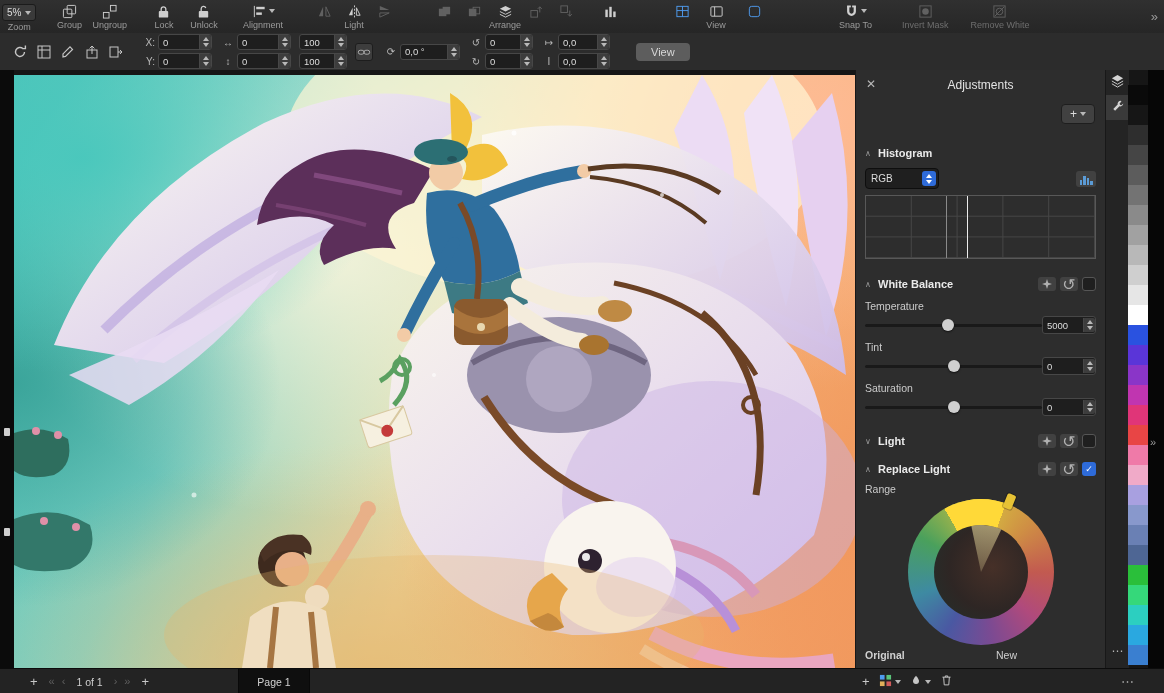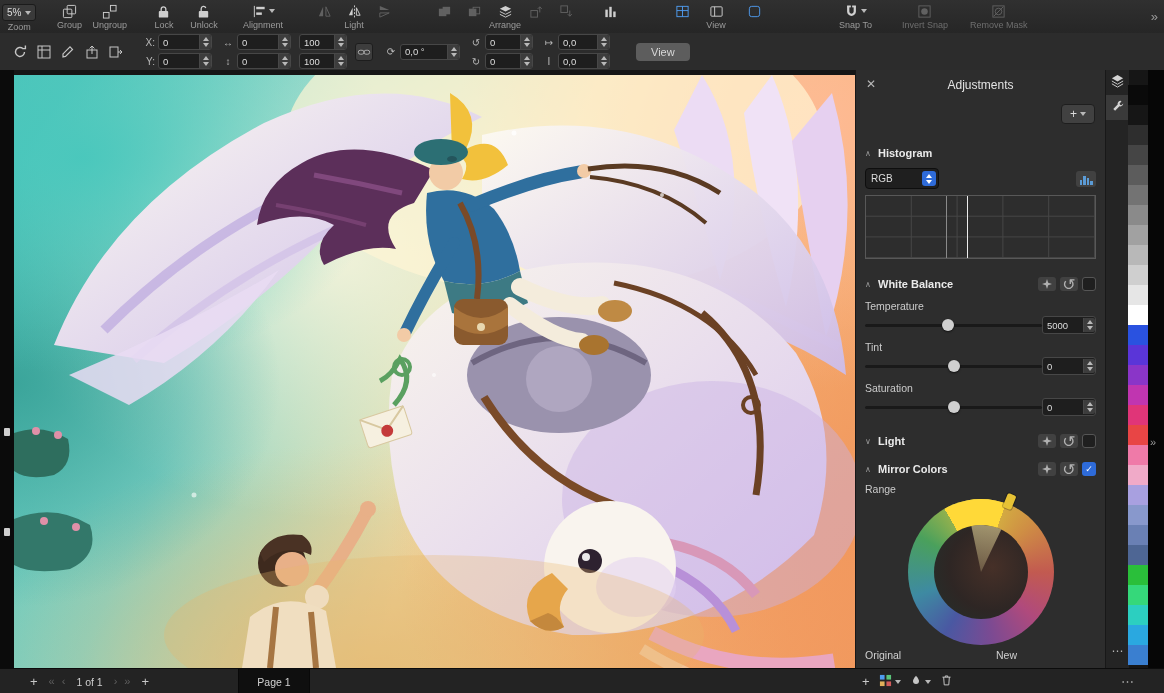--- a/index.html
+++ b/index.html
@@ -309,7 +309,7 @@
             <circle cx="8" cy="8" r="3.5" fill="currentColor"></circle>
           </svg>
         </span>
-      <span class="tb-label">Invert Snap</span>
+      <span class="tb-label">Invert Mask</span>
     </div>
     <div class="tb-item dim" style="margin-left:22px;">
       <span class="tb-ic">

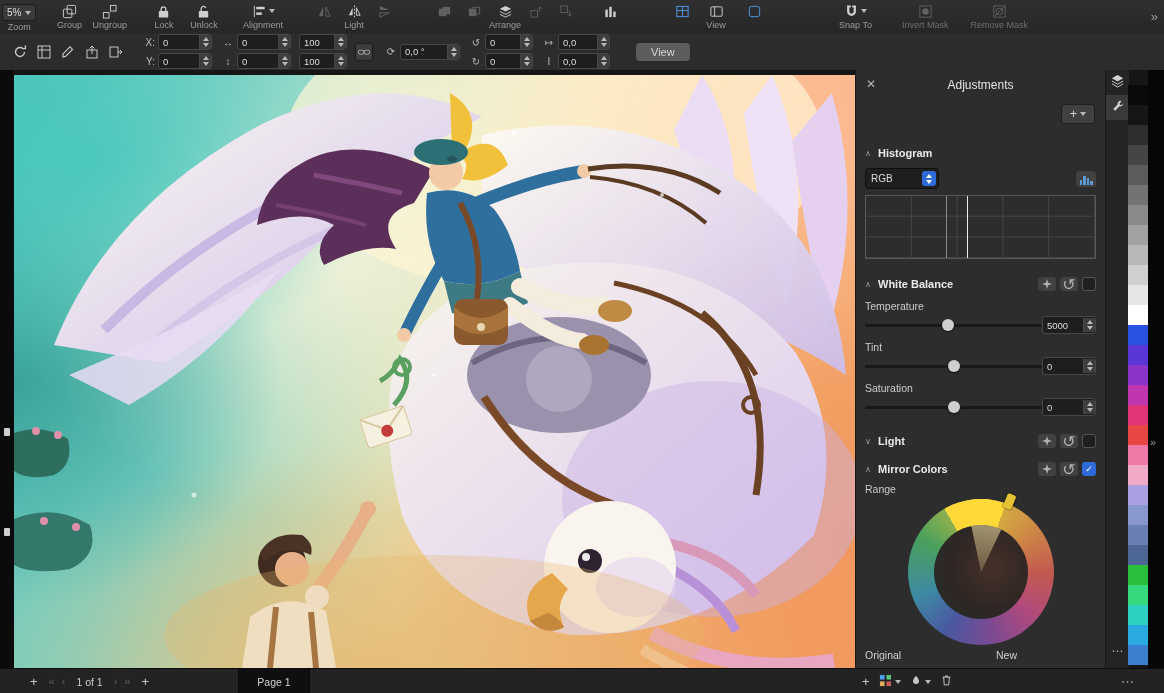--- a/index.html
+++ b/index.html
@@ -319,7 +319,7 @@
             <line x1="3" y1="13" x2="13" y2="3" stroke="currentColor"></line>
           </svg>
         </span>
-      <span class="tb-label">Remove Mask</span>
+      <span class="tb-label">Remove White</span>
     </div>
 
     <span class="tb-overflow">»</span>

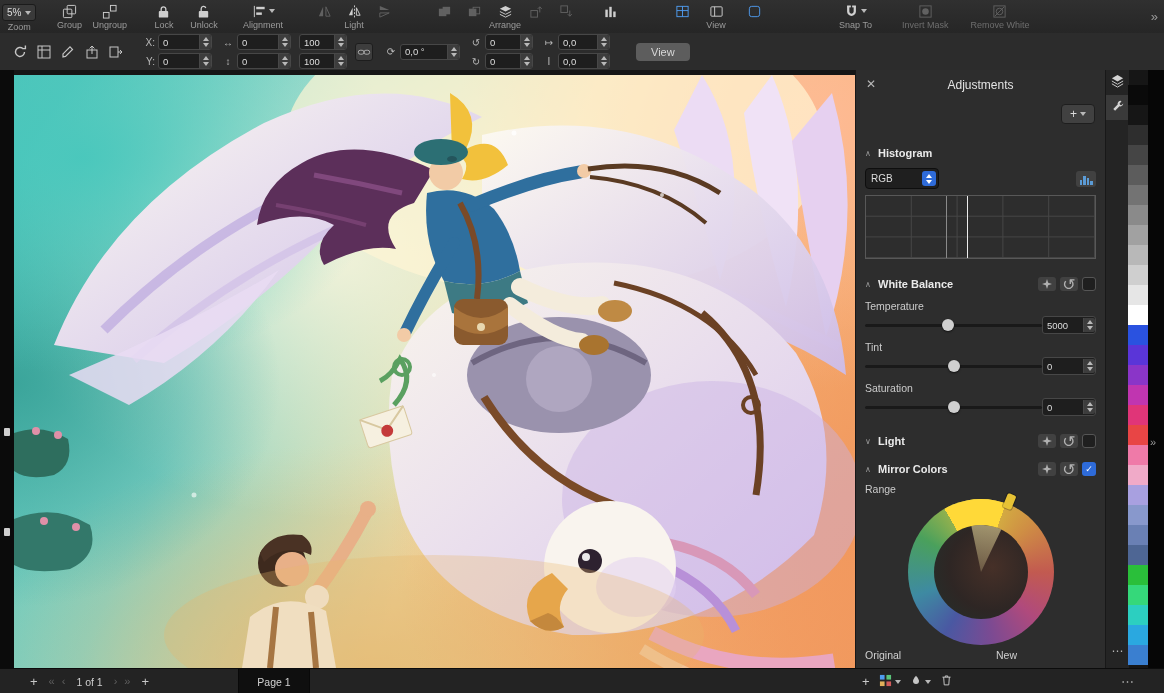--- a/index.html
+++ b/index.html
@@ -649,7 +649,7 @@
 
       <div class="sec mt10">
         <span class="chev">∧</span>
-        <span class="sec-title">Mirror Colors</span>
+        <span class="sec-title">Replace Light</span>
         <span class="spacer"></span>
         <span class="mini-btn">
             <svg width="10" height="10" viewBox="0 0 10 10">

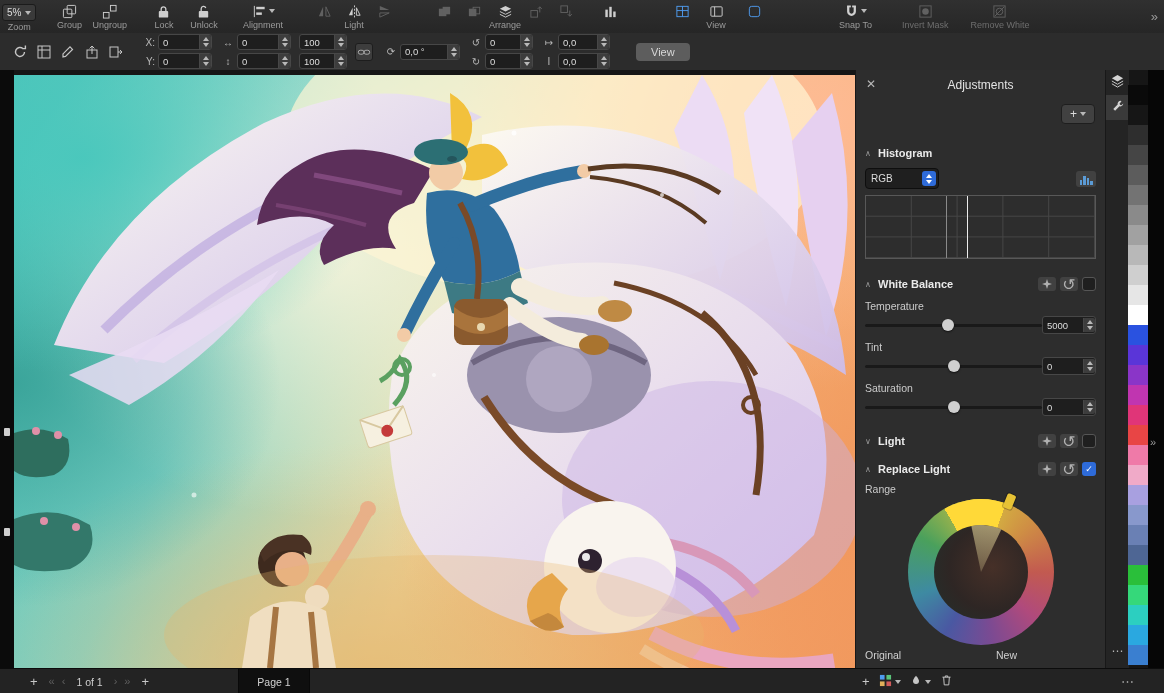--- a/index.html
+++ b/index.html
@@ -94,7 +94,7 @@
   .sel-wedge{position:absolute;left:0;top:0;width:94px;height:94px;clip-path:polygon(50% 50%,30% -12%,72% -12%);background:linear-gradient(rgba(255,238,170,.55),rgba(255,238,170,.12) 65%);transform:rotate(6deg);}
   .notch{position:absolute;left:97px;top:-5px;width:9px;height:15px;background:#e6c235;border-radius:2px;transform:rotate(22deg);box-shadow:0 0 0 1px rgba(0,0,0,.25);}
   .on-row{margin-top:auto;position:relative;display:flex;align-items:center;padding:0 9px 7px;flex:none;}
-  .on-orig{font-size:10.5px;color:#d0d0d0;}
+  .on-orig{font-size:10.5px;color:#d0d0d0;font-weight:bold;}
   .on-new{position:absolute;left:140px;bottom:7px;font-size:10.5px;color:#d0d0d0;}
 
   

